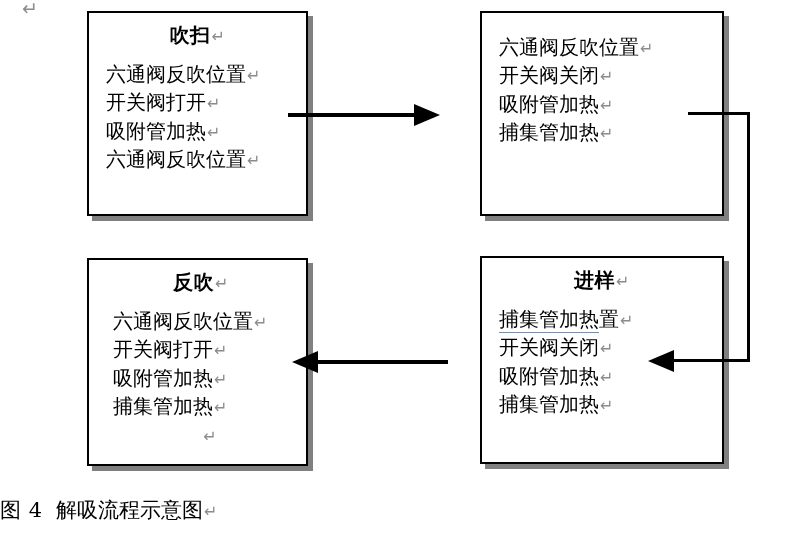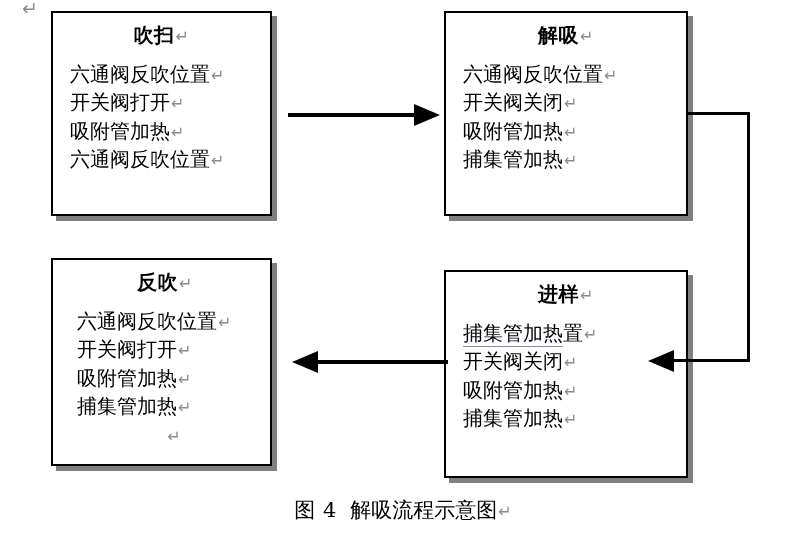--- a/index.html
+++ b/index.html
@@ -35,6 +35,7 @@
     box-sizing: border-box;
     box-shadow: 5px 5px 0 0 #808080;
     padding-top: 9px;
+    margin-left: 36px;
   }
   .box-title {
     text-align: center;

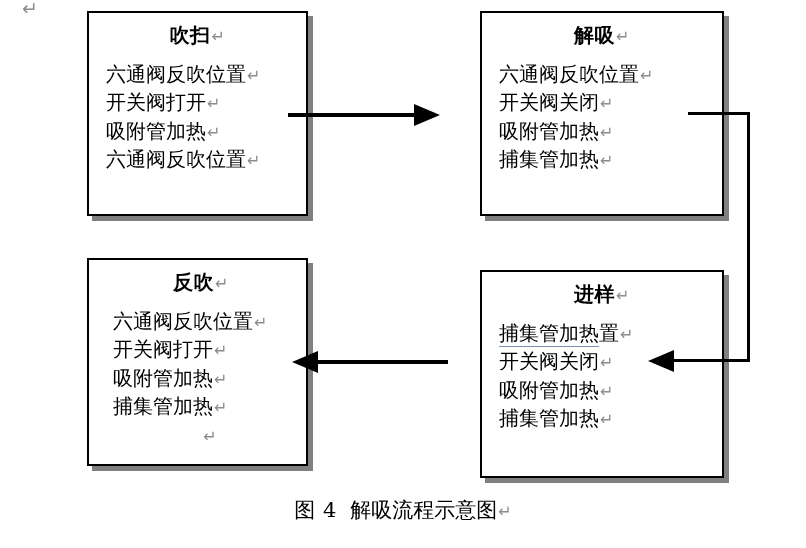--- a/index.html
+++ b/index.html
@@ -145,9 +145,6 @@
 </div>
 
 <div class="box" id="box-desorb">
-  <div class="box-title">
-    <span>解吸</span><span class="pilcrow">↵</span>
-  </div>
   <div class="box-lines">
     <div class="box-line"><span>六通阀反吹位置</span><span class="pilcrow">↵</span></div>
     <div class="box-line"><span>开关阀关闭</span><span class="pilcrow">↵</span></div>

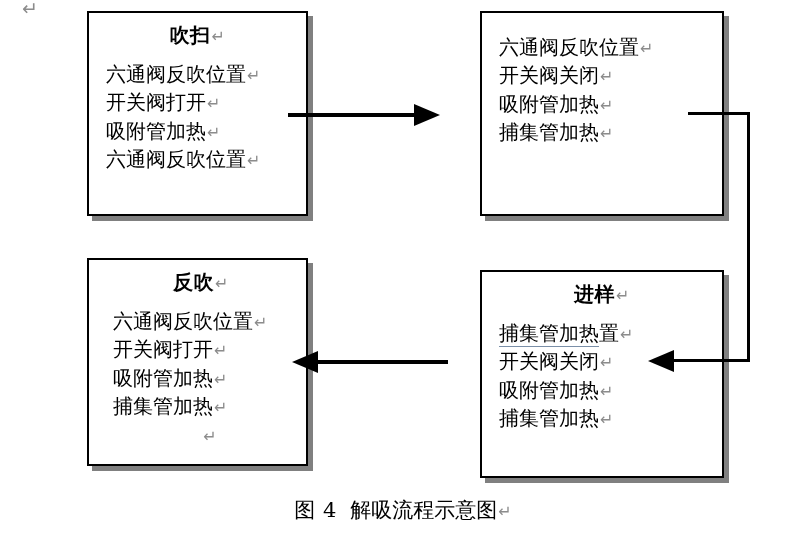--- a/index.html
+++ b/index.html
@@ -77,7 +77,7 @@
   #box-purge      { left: 51px;  top: 11px;  width: 221px; height: 205px; }
   #box-desorb     { left: 444px; top: 11px;  width: 244px; height: 205px; }
   #box-backflush  { left: 51px;  top: 258px; width: 221px; height: 208px; padding-left: 7px; }
-  #box-inject     { left: 444px; top: 270px; width: 244px; height: 208px; }
+  #box-inject     { left: 444px; top: 256px; width: 244px; height: 208px; }
 
   
   .conn { position: absolute; background: #000000; }

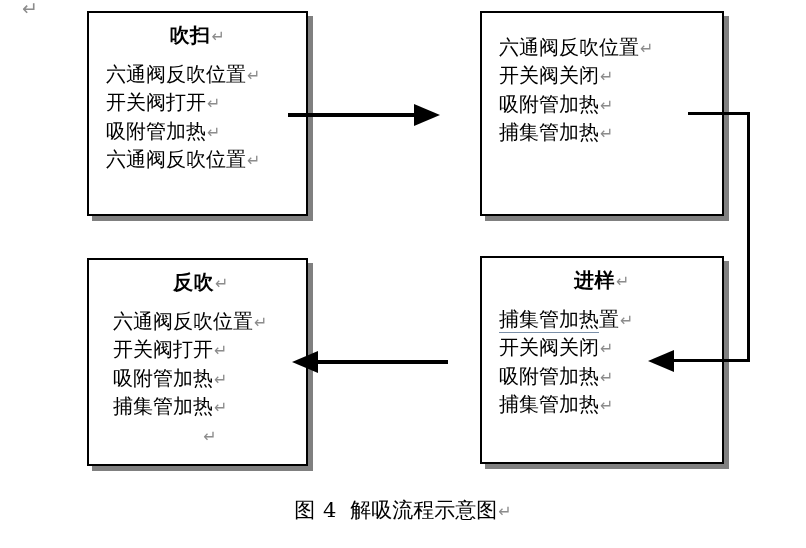--- a/index.html
+++ b/index.html
@@ -120,7 +120,7 @@
     left: 0;
     right: 0;
     top: 497px;
-    text-align: center;
+    text-align: left;
     font-size: 21px;
     line-height: 1.25;
     white-space: nowrap;

